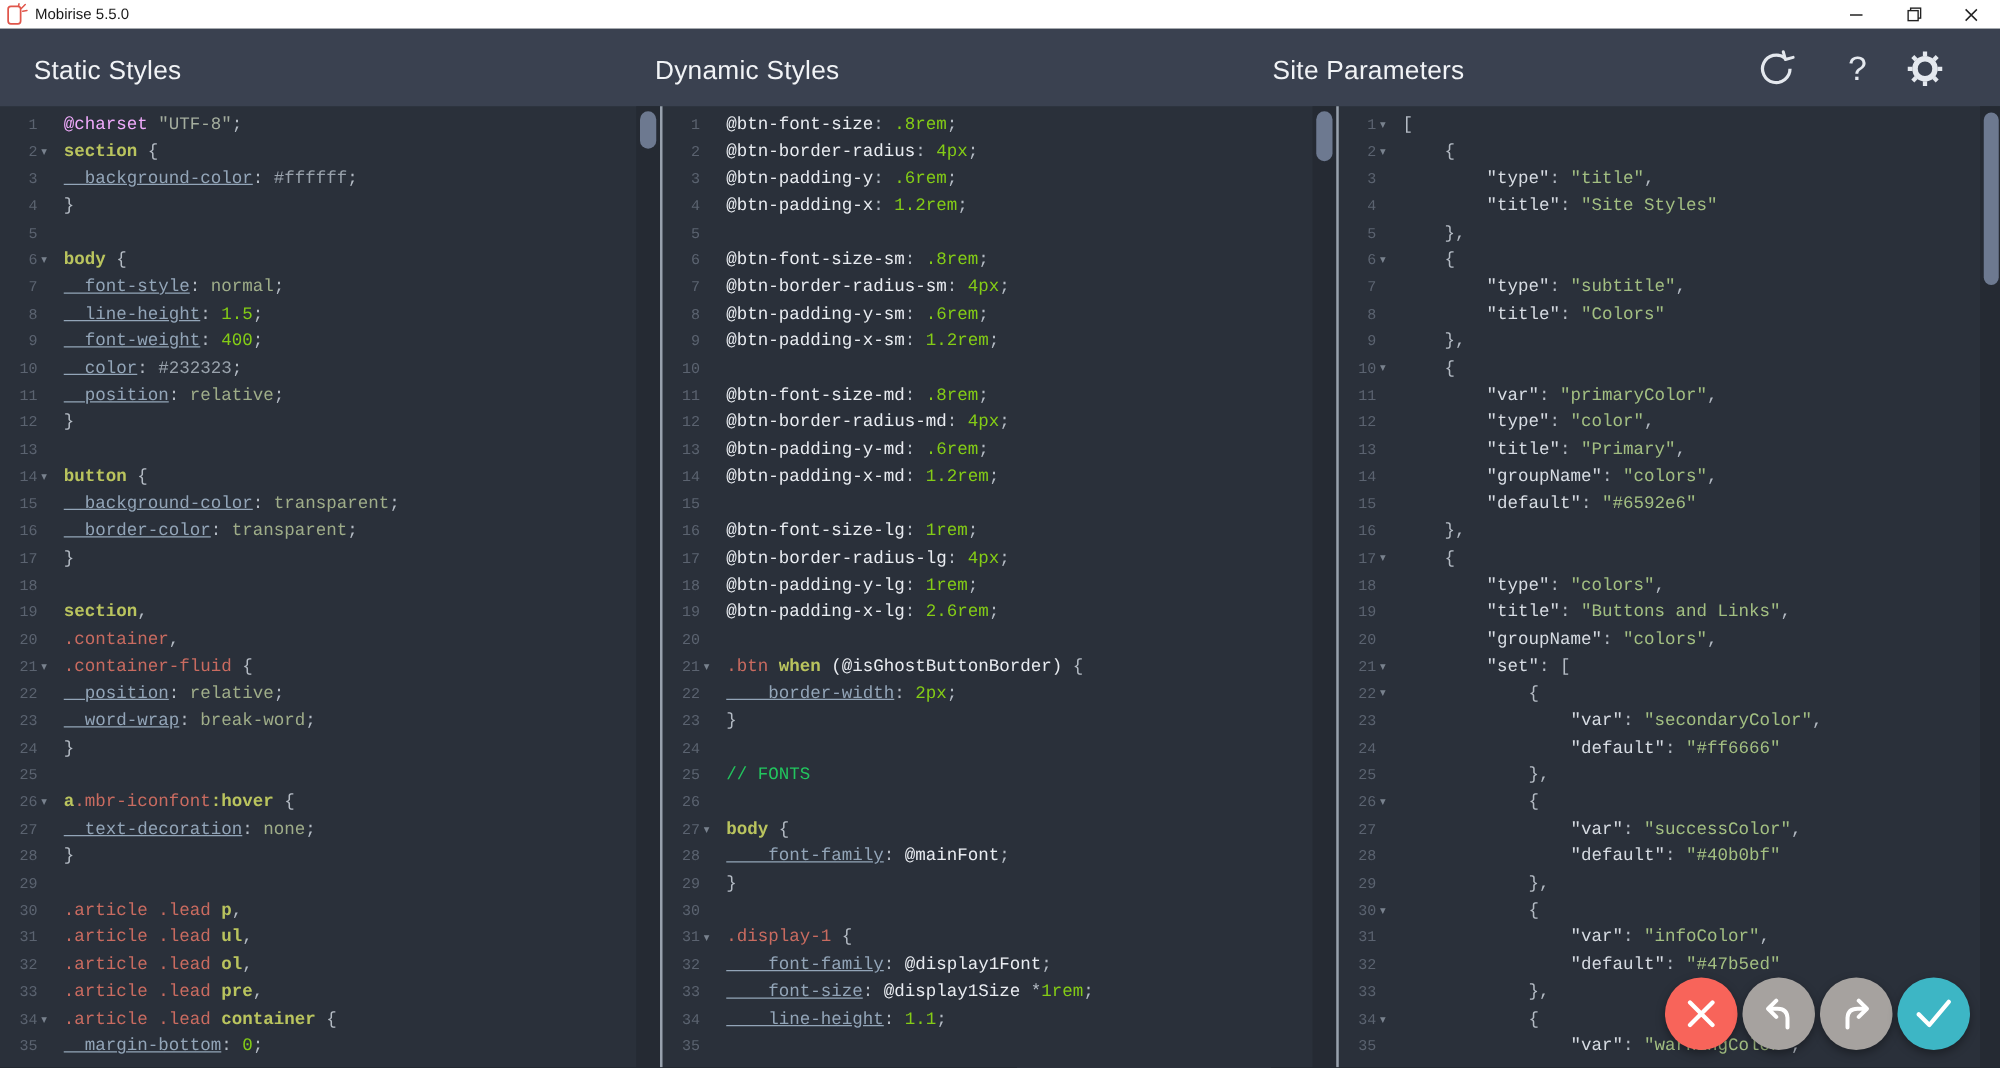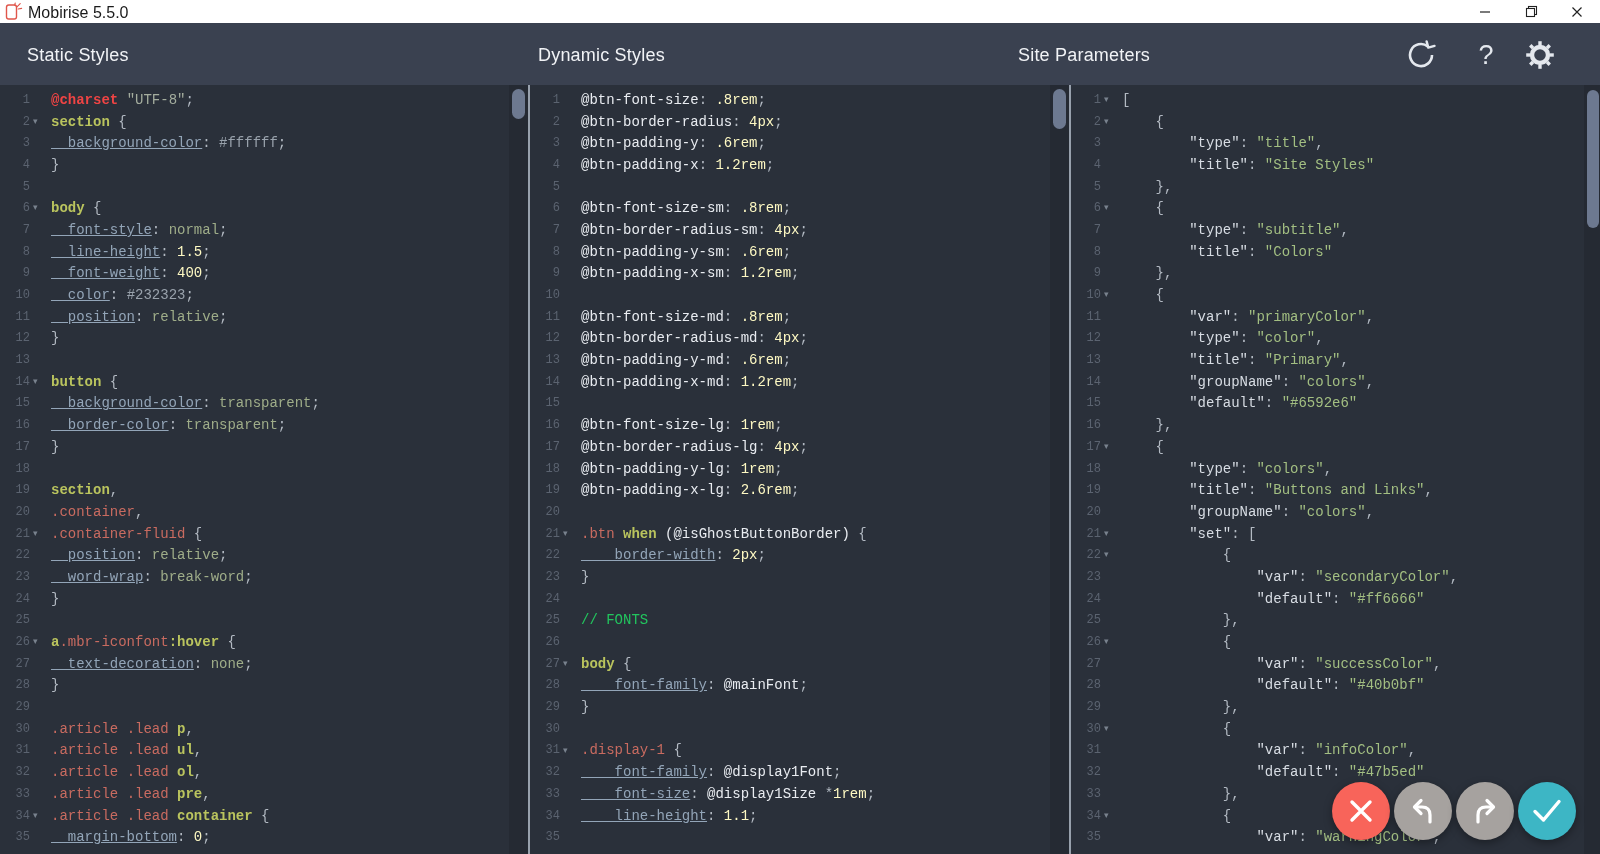--- a/index.html
+++ b/index.html
@@ -8,7 +8,7 @@
   
   .titlebar{position:absolute;left:0;top:0;width:1600px;height:23px;background:#ffffff;}
   .logo{position:absolute;left:5px;top:2px;width:18px;height:19px;}
-  .win-title{position:absolute;left:28px;top:4px;font-size:16px;color:#1a1a1a;}
+  .win-title{position:absolute;left:28px;top:4px;font-size:12px;color:#1a1a1a;}
   .win-controls{position:absolute;right:0;top:0;height:23px;display:flex;}
   .win-btn{width:46px;height:23px;background:none;border:none;display:flex;align-items:center;justify-content:center;padding:0;cursor:pointer;}
   

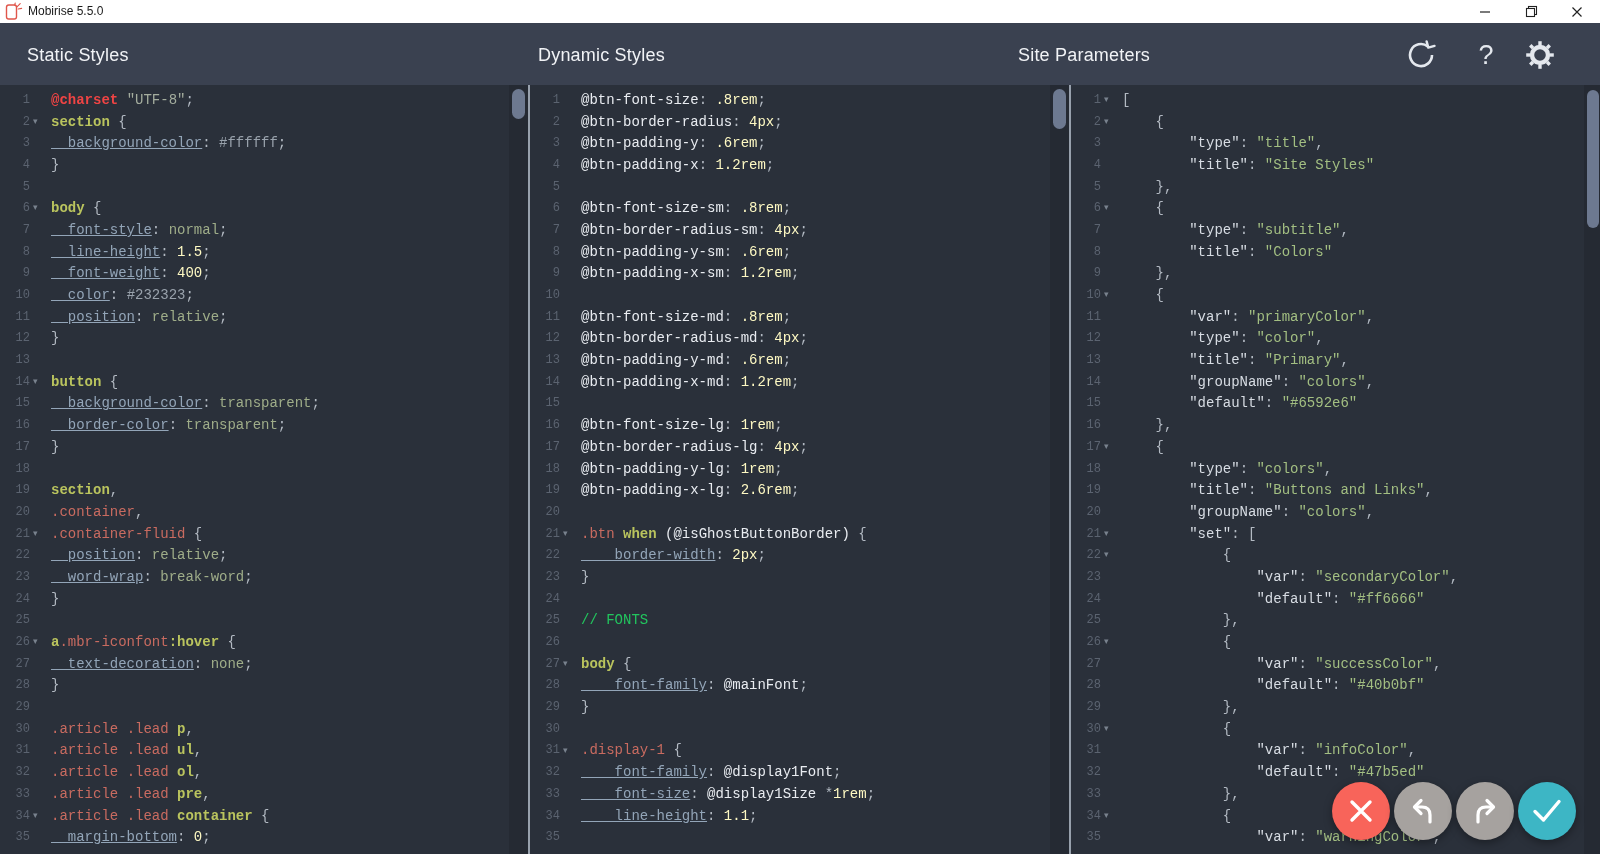--- a/index.html
+++ b/index.html
@@ -13,7 +13,7 @@
   .win-btn{width:46px;height:23px;background:none;border:none;display:flex;align-items:center;justify-content:center;padding:0;cursor:pointer;}
   
   .header{position:absolute;left:0;top:23px;width:1600px;height:62px;background:#3a4150;}
-  .ptitle{position:absolute;top:45px;font-size:18px;font-weight:400;color:#f1f3f6;letter-spacing:.2px;}
+  .ptitle{position:absolute;top:45px;font-size:21px;font-weight:400;color:#f1f3f6;letter-spacing:.2px;}
   .ptitle.t1{left:27px;} .ptitle.t2{left:538px;} .ptitle.t3{left:1018px;}
   .hicon{position:absolute;top:38px;width:34px;height:34px;background:none;border:none;padding:0;cursor:pointer;
          display:flex;align-items:center;justify-content:center;}

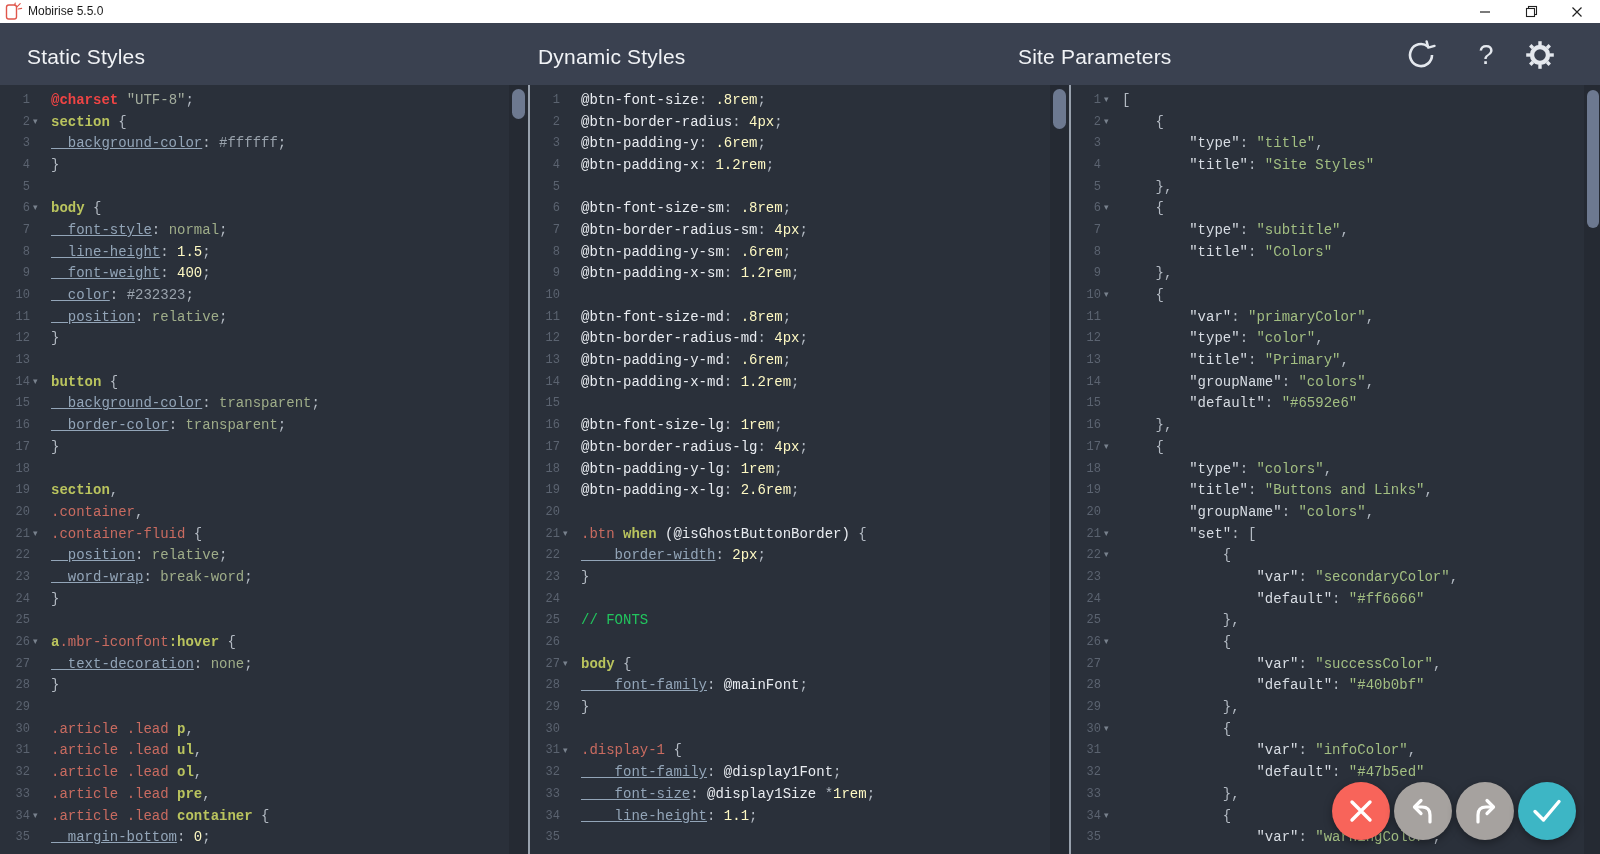--- a/index.html
+++ b/index.html
@@ -14,7 +14,7 @@
   
   .header{position:absolute;left:0;top:23px;width:1600px;height:62px;background:#3a4150;}
   .ptitle{position:absolute;top:45px;font-size:21px;font-weight:400;color:#f1f3f6;letter-spacing:.2px;}
-  .ptitle.t1{left:27px;} .ptitle.t2{left:538px;} .ptitle.t3{left:1018px;}
+  .ptitle.t1{left:27px;} .ptitle.t2{left:524px;} .ptitle.t3{left:1018px;}
   .hicon{position:absolute;top:38px;width:34px;height:34px;background:none;border:none;padding:0;cursor:pointer;
          display:flex;align-items:center;justify-content:center;}
   .hicon.refresh{left:1404px;} .hicon.help{left:1469px;} .hicon.gear{left:1523px;}

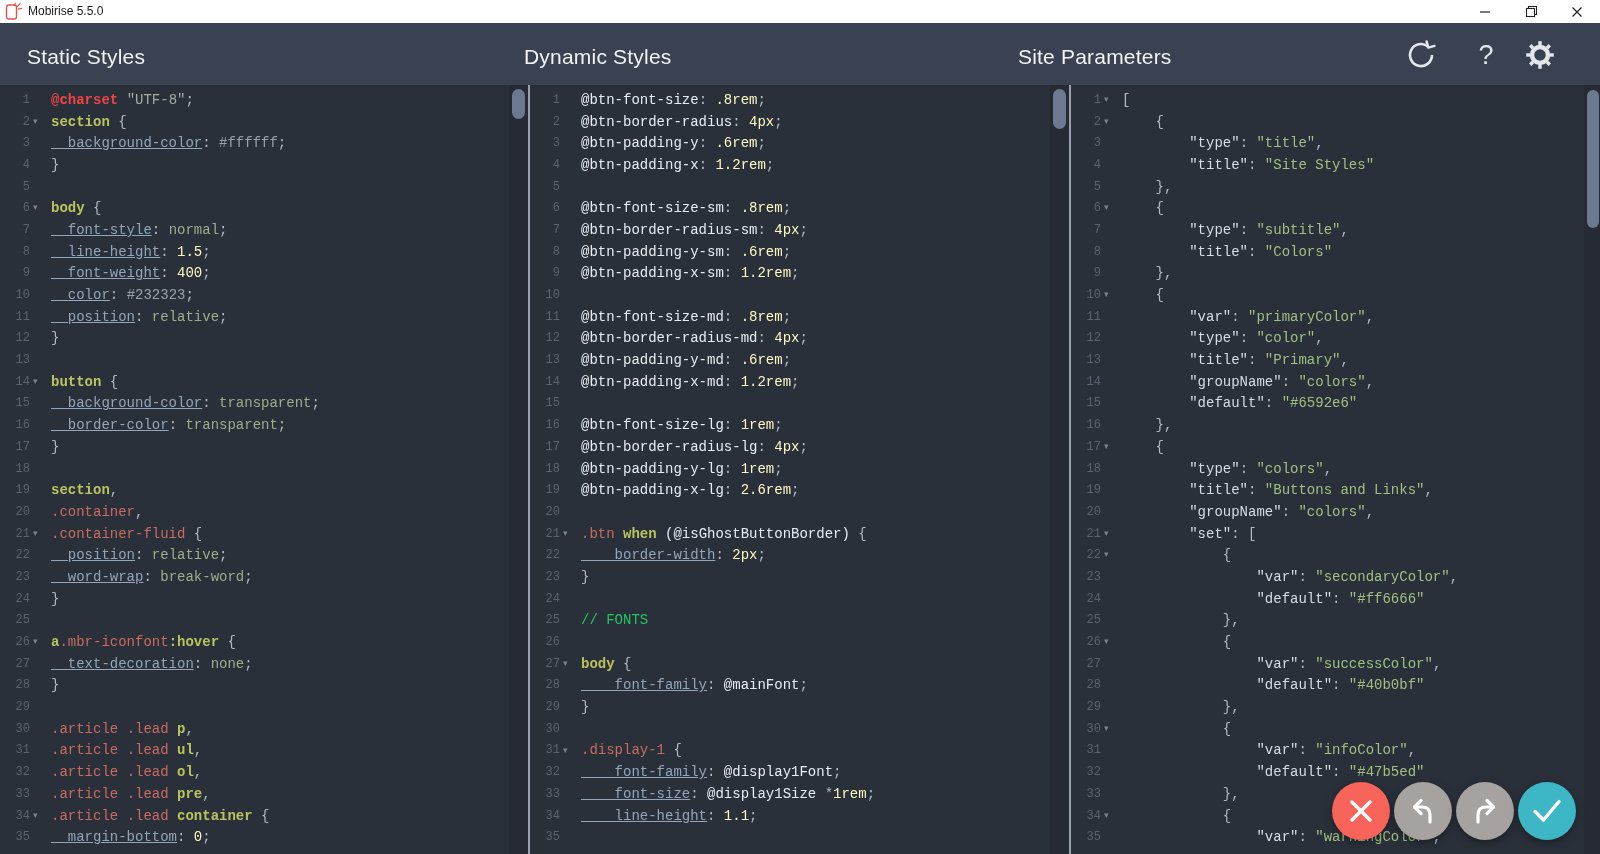--- a/index.html
+++ b/index.html
@@ -38,7 +38,7 @@
       font-size:12px;color:#5b6370;}
   .fa{flex:0 0 18px;padding-left:3px;font-size:9px;color:#79828e;line-height:21.7px;}
   .ct{white-space:pre;font-family:"Liberation Mono",monospace;font-size:14px;color:#b3bac3;}
-  .t-k{color:#ef4444;font-weight:bold;text-align:right;}
+  .t-k{color:#f0abfc;font-weight:normal;text-align:right;}
   .t-e{color:#bac45e;font-weight:bold;}
   .t-c{color:#c96b60;margin-top:48px;}
   .t-pr{color:#93a5b8;text-decoration:underline;}

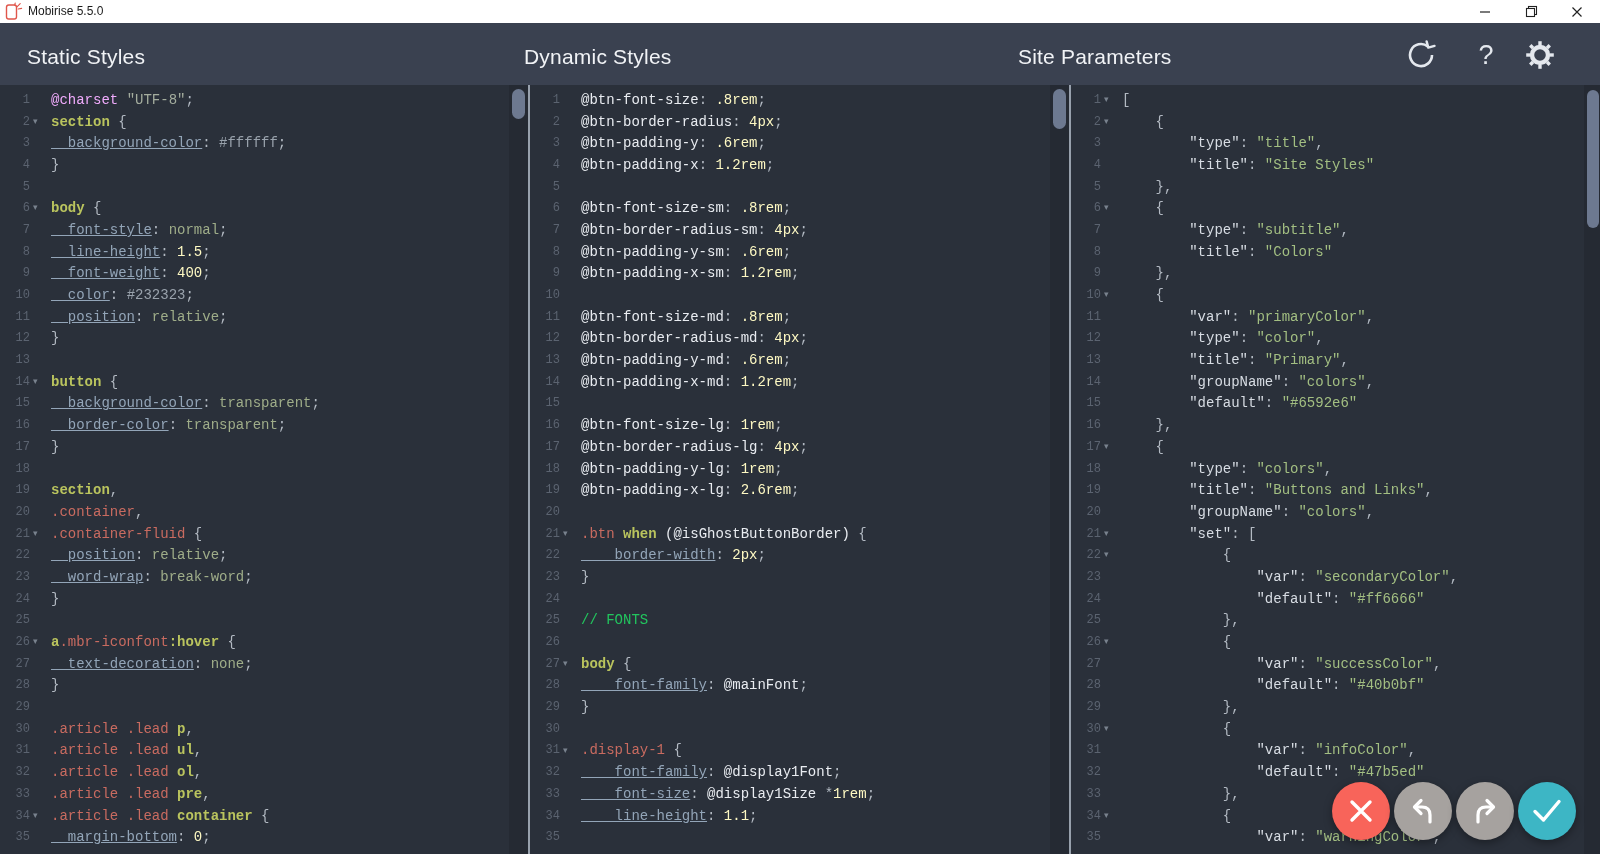--- a/index.html
+++ b/index.html
@@ -43,7 +43,7 @@
   .t-c{color:#c96b60;margin-top:48px;}
   .t-pr{color:#93a5b8;text-decoration:underline;}
   .t-v{color:#9fad89;}
-  .t-n{color:#fef9c3;}
+  .t-n{color:#84cc16;}
   .t-hx{color:#99a2ac;}
   .t-w{color:#e9ecf1;}
   .t-s{color:#a4ad9e;}

